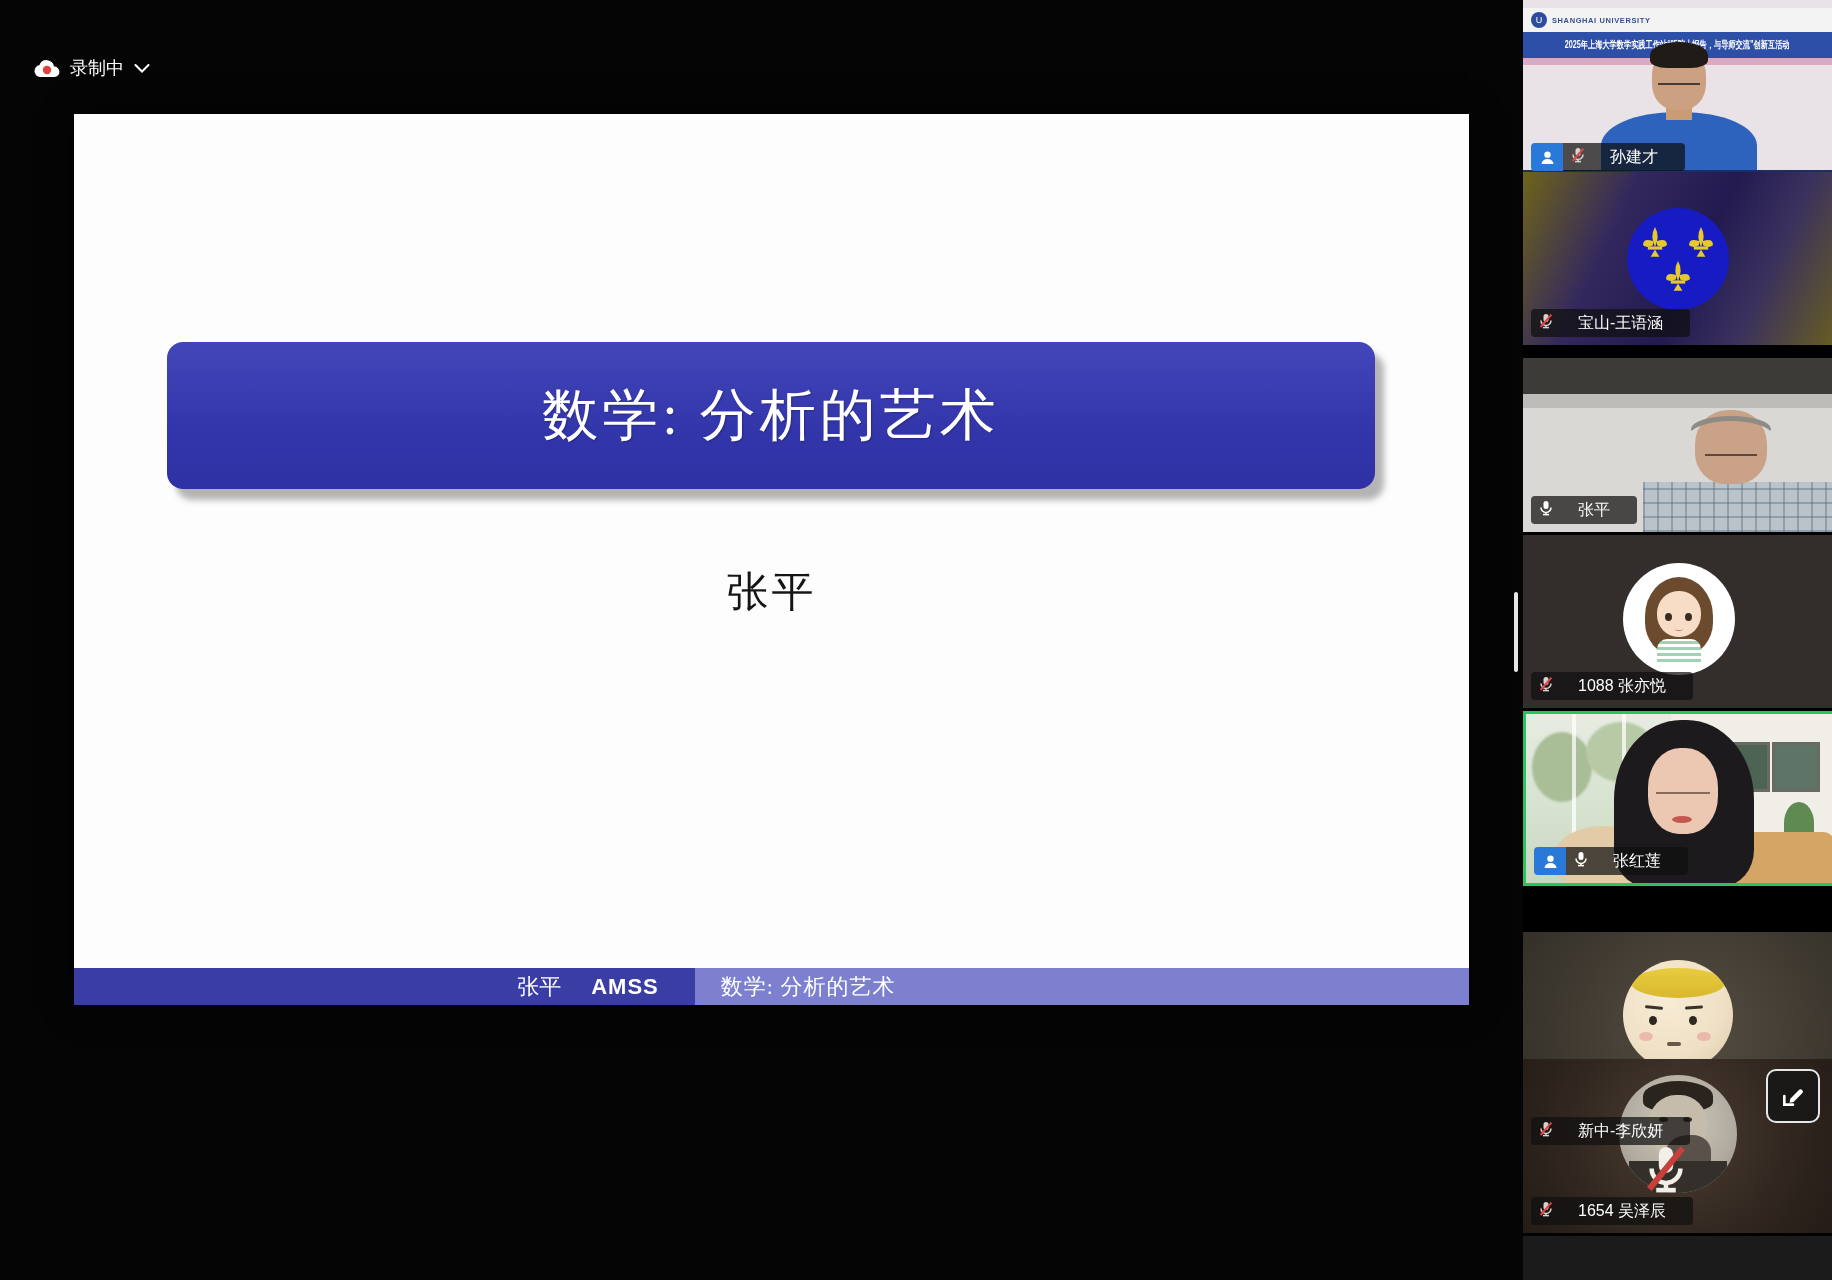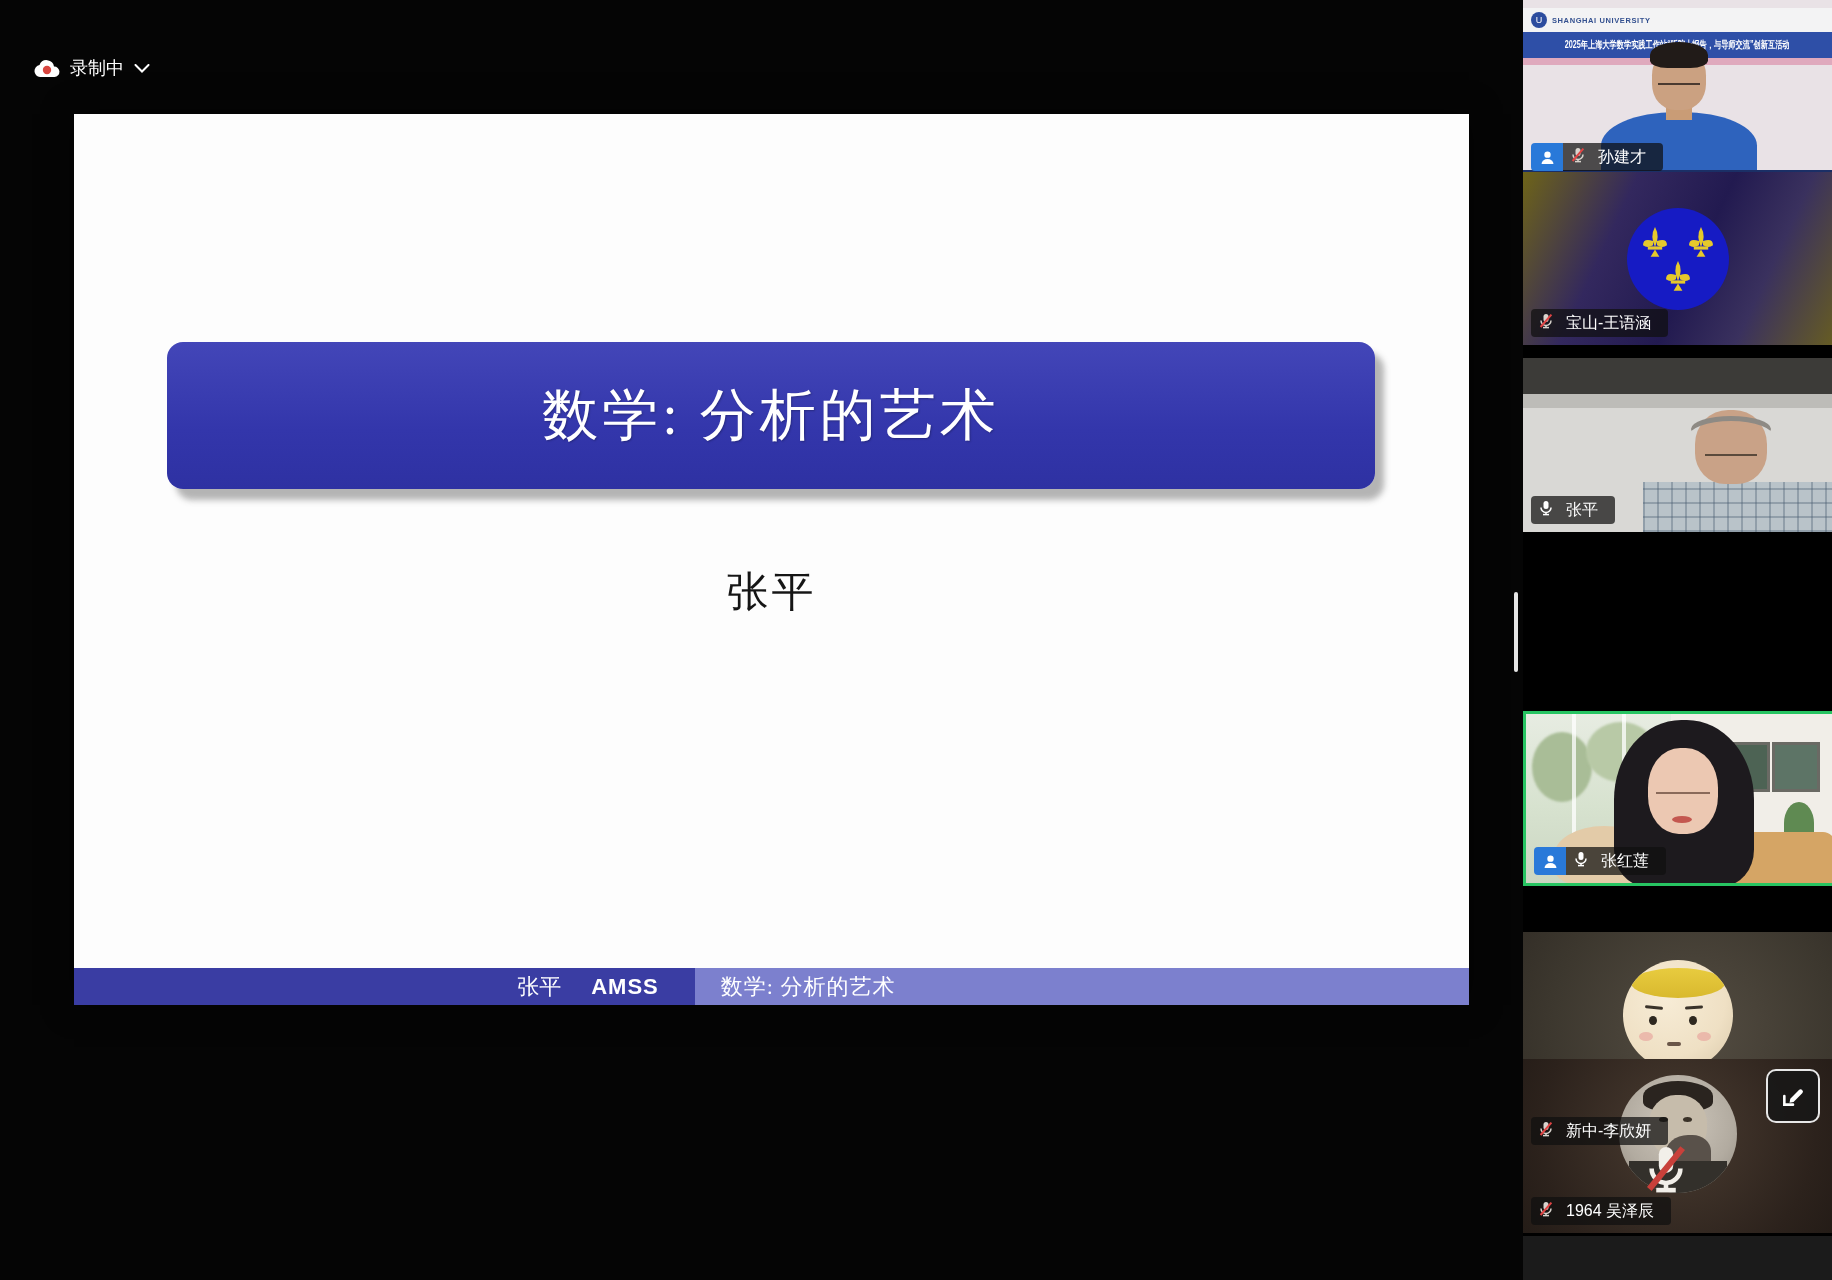--- a/index.html
+++ b/index.html
@@ -75,7 +75,7 @@
   }
   .tag-body{
     background:rgba(15,15,15,.72);border-radius:4px;
-    display:flex;align-items:center;gap:12px;padding:0 17px 0 7px;white-space:nowrap;
+    display:flex;align-items:center;gap:24px;padding:0 27px 0 7px;white-space:nowrap;
   }
   .has-badge .tag-body{border-radius:0 4px 4px 0;}
   

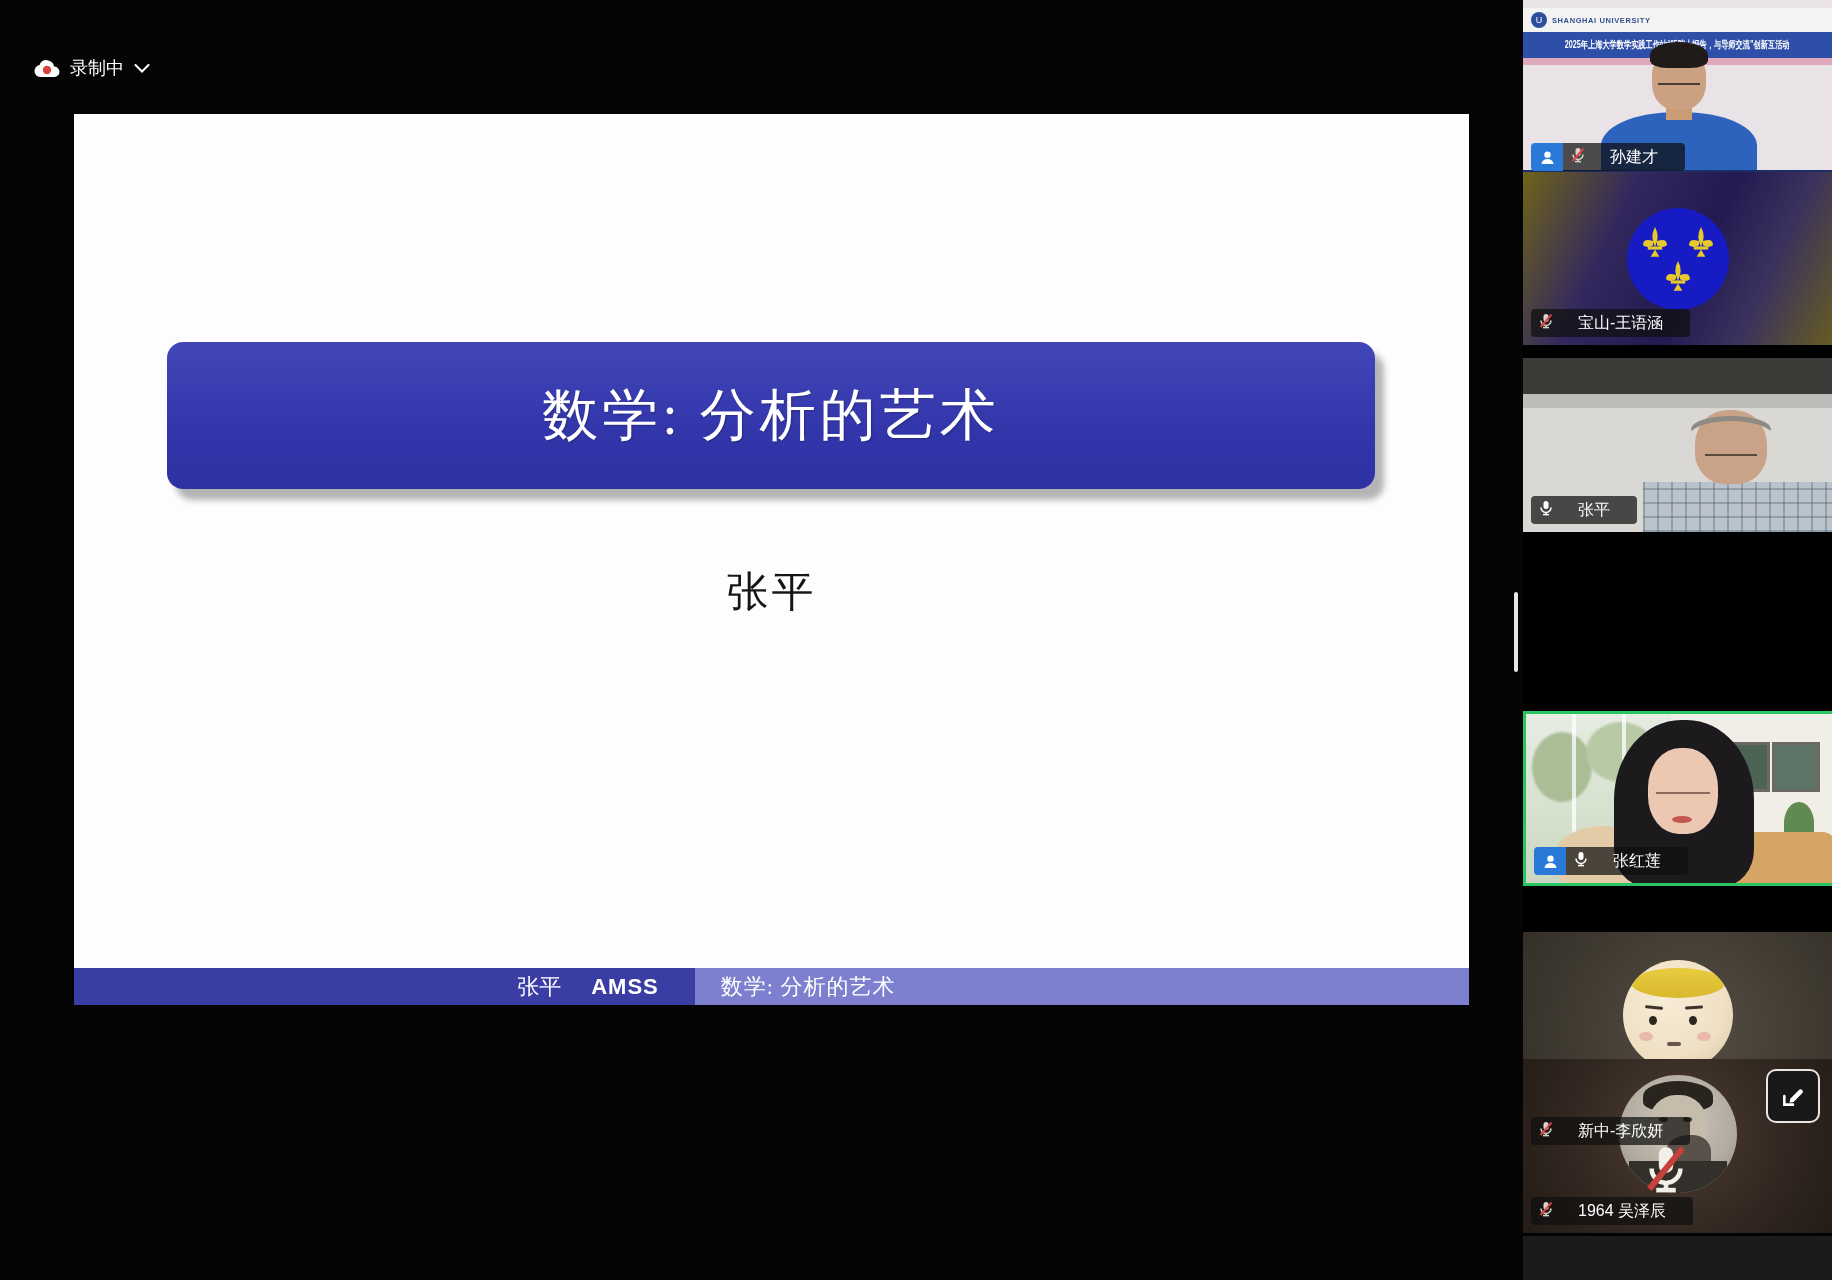--- a/index.html
+++ b/index.html
@@ -328,6 +328,30 @@
     </div>
   </div>
 
+  <div class="tile t4">
+    <div class="disc">
+      <div class="hair"></div>
+      <div class="face"></div>
+      <div class="eye l"></div>
+      <div class="eye r"></div>
+      <div class="mouth"></div>
+      <div class="shirt"></div>
+    </div>
+    <div class="nametag">
+      <span class="tag-body">
+        <span>
+          <svg width="16" height="16" viewBox="0 0 16 16">
+              <rect x="5.5" y="1" width="5" height="8" rx="2.5" fill="#d8d3cd"></rect>
+              <path d="M3 7.5 a5 5 0 0 0 10 0" fill="none" stroke="#d8d3cd" stroke-width="1.5"></path>
+              <line x1="8" y1="12.5" x2="8" y2="14.6" stroke="#d8d3cd" stroke-width="1.5"></line>
+              <line x1="5" y1="14.6" x2="11" y2="14.6" stroke="#d8d3cd" stroke-width="1.5"></line>
+              <line x1="2.6" y1="14" x2="13.4" y2="1.6" stroke="#e04444" stroke-width="2"></line>
+            </svg>
+        </span>
+        <span>1088 张亦悦</span>
+      </span>
+    </div>
+  </div>
 
   <div class="tile t5">
     <div class="window">

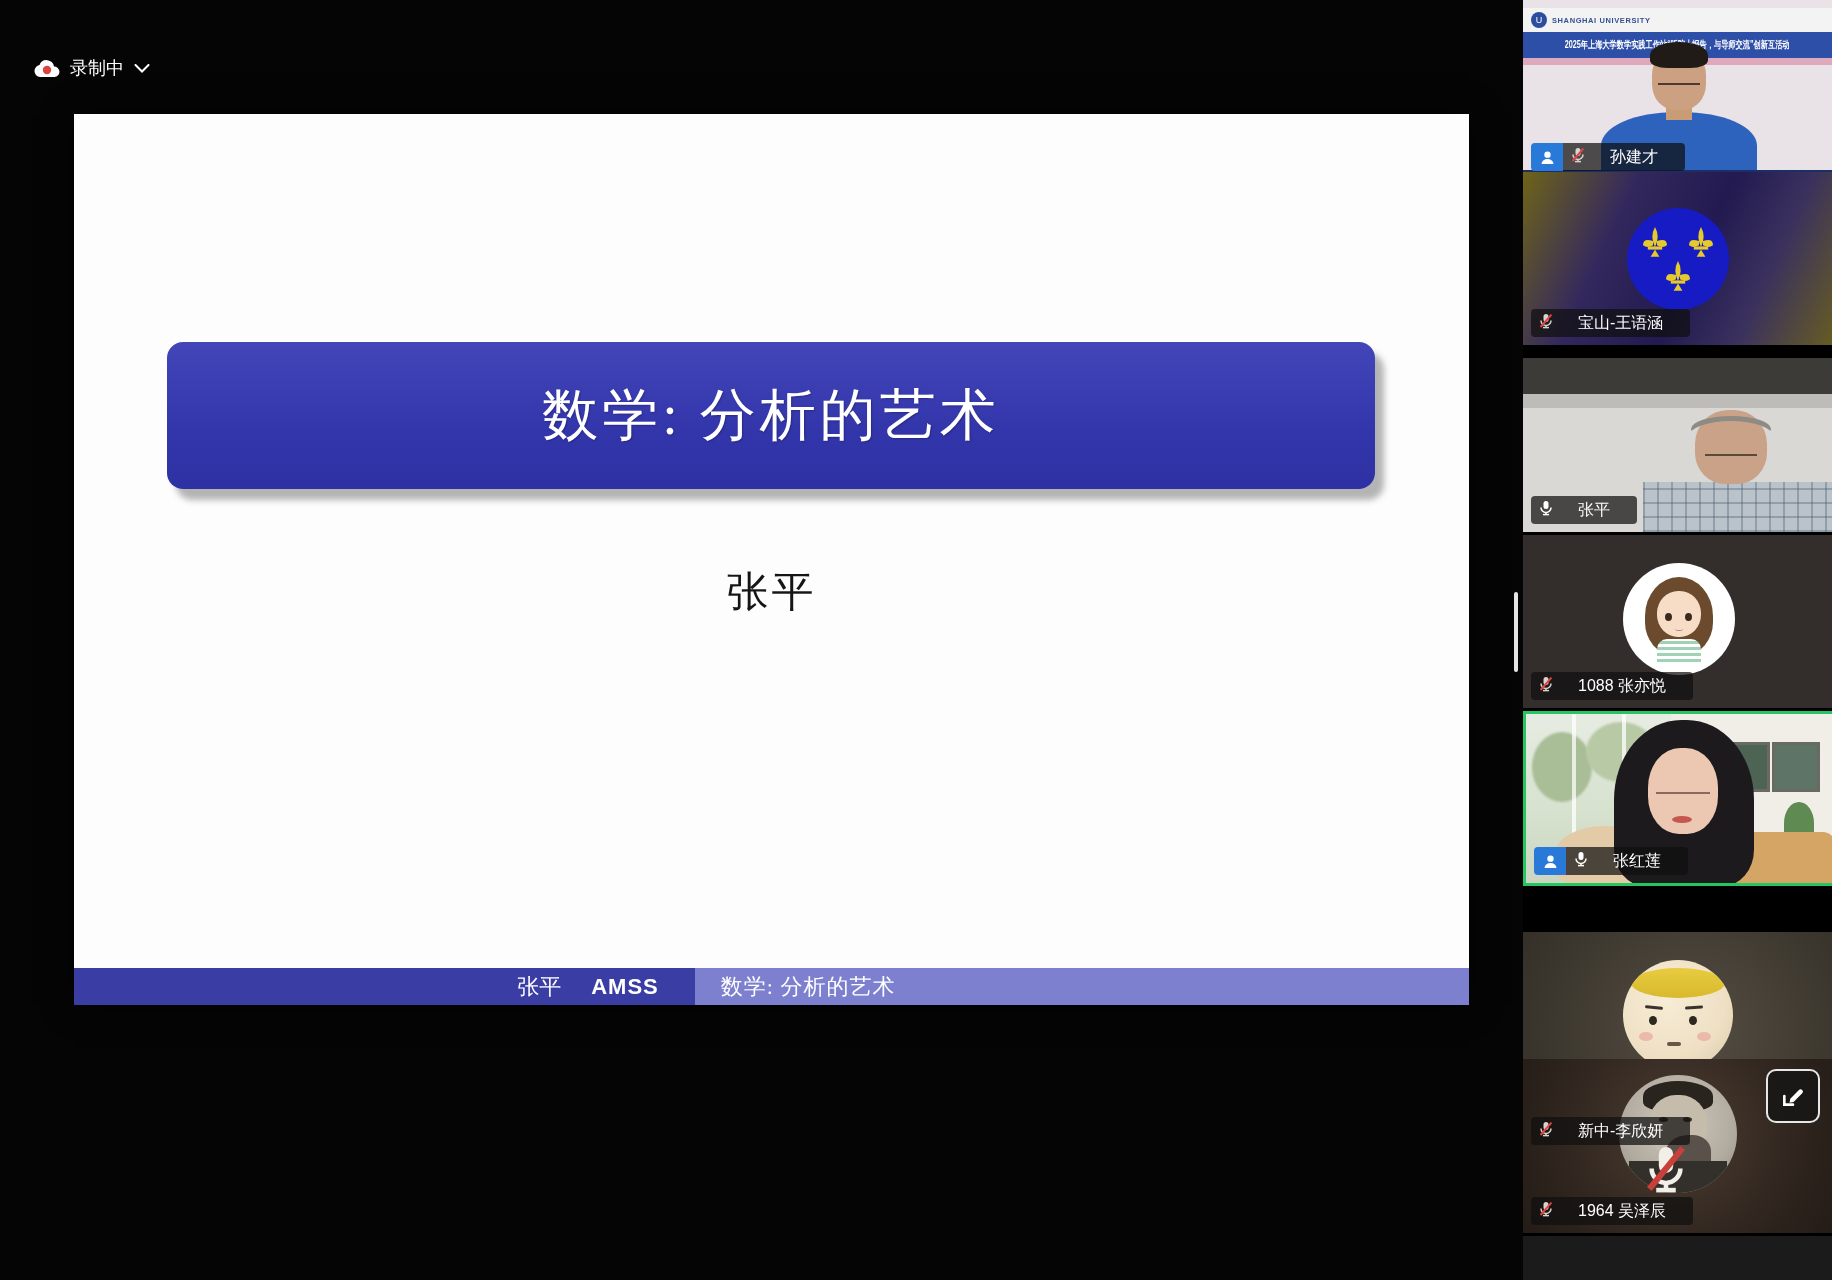--- a/index.html
+++ b/index.html
@@ -454,7 +454,7 @@
               <line x1="2.6" y1="14" x2="13.4" y2="1.6" stroke="#e04444" stroke-width="2"></line>
             </svg>
         </span>
-        <span>1964 吴泽辰</span>
+        <span>1654 吴泽辰</span>
       </span>
     </div>
   </div>

